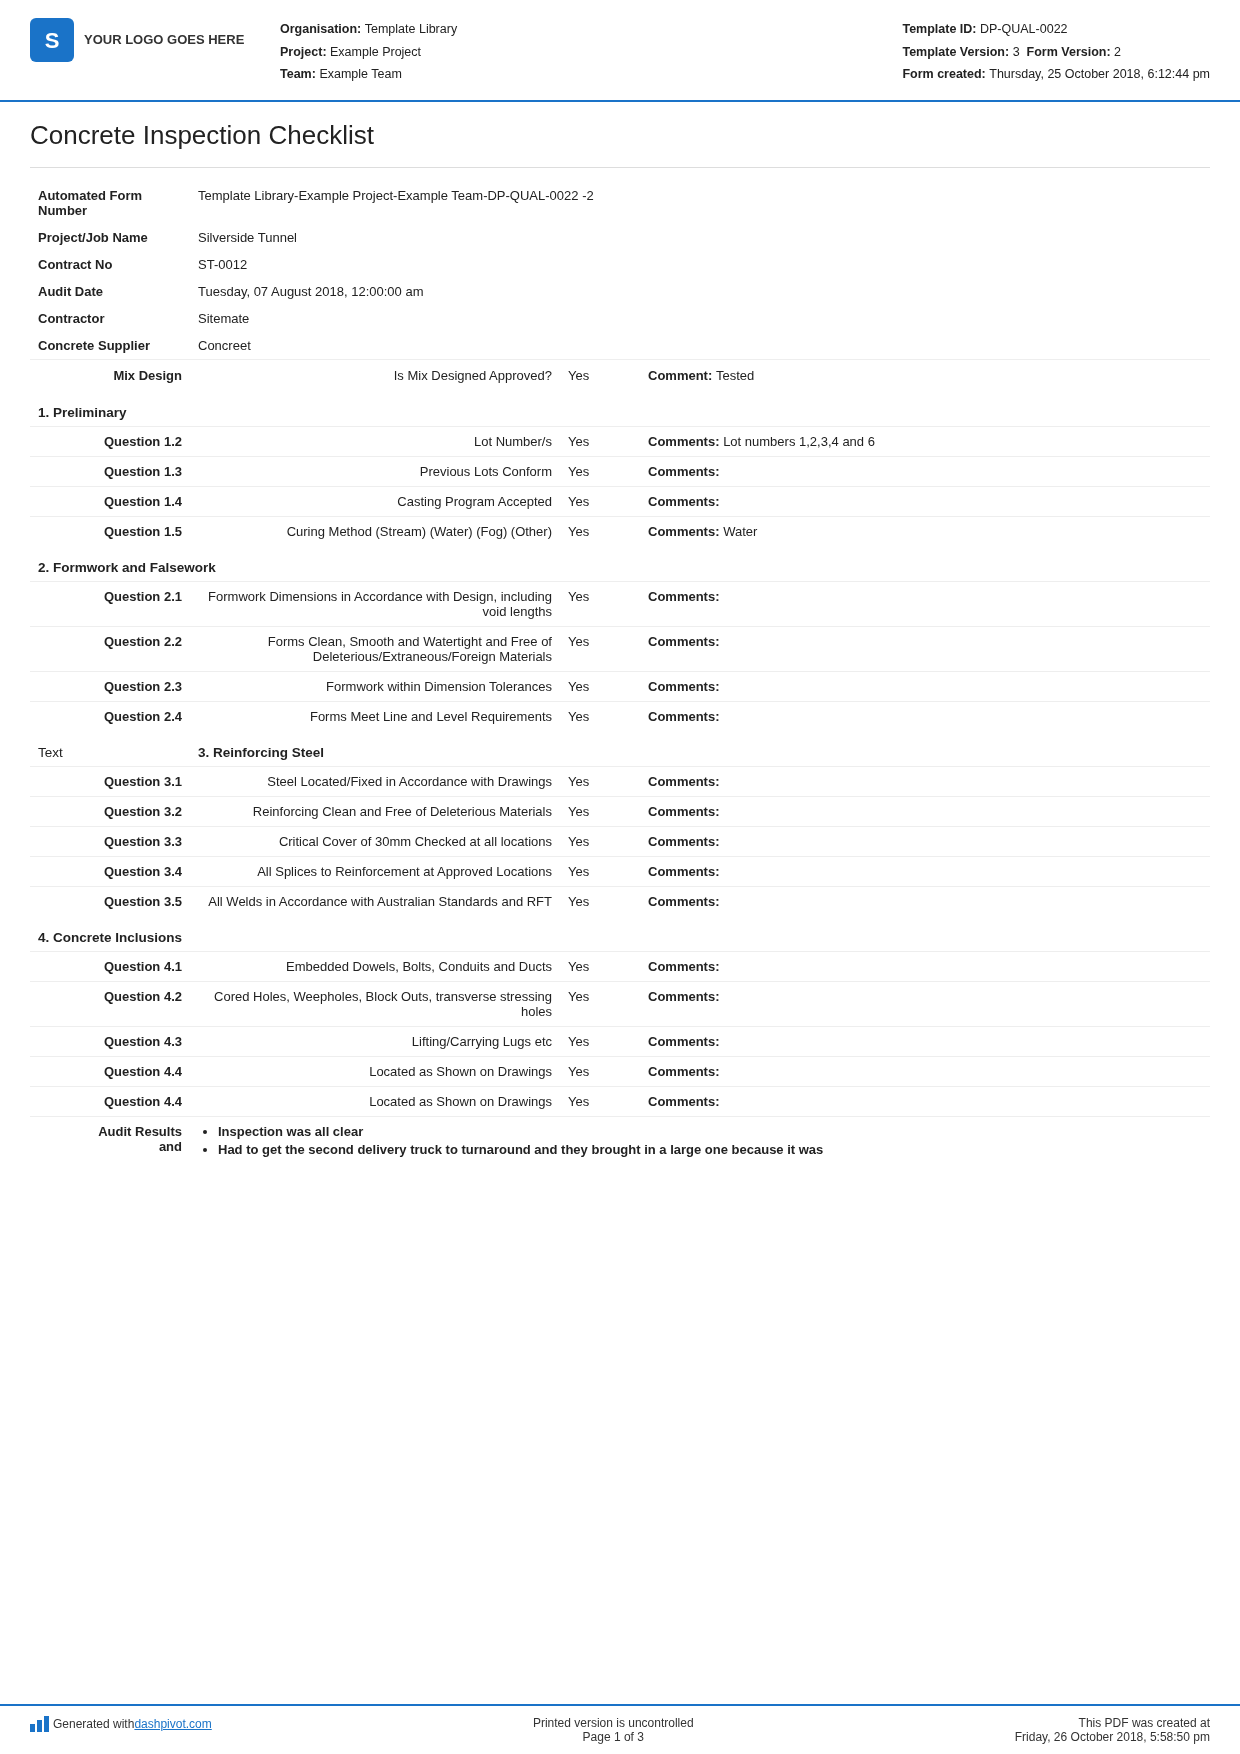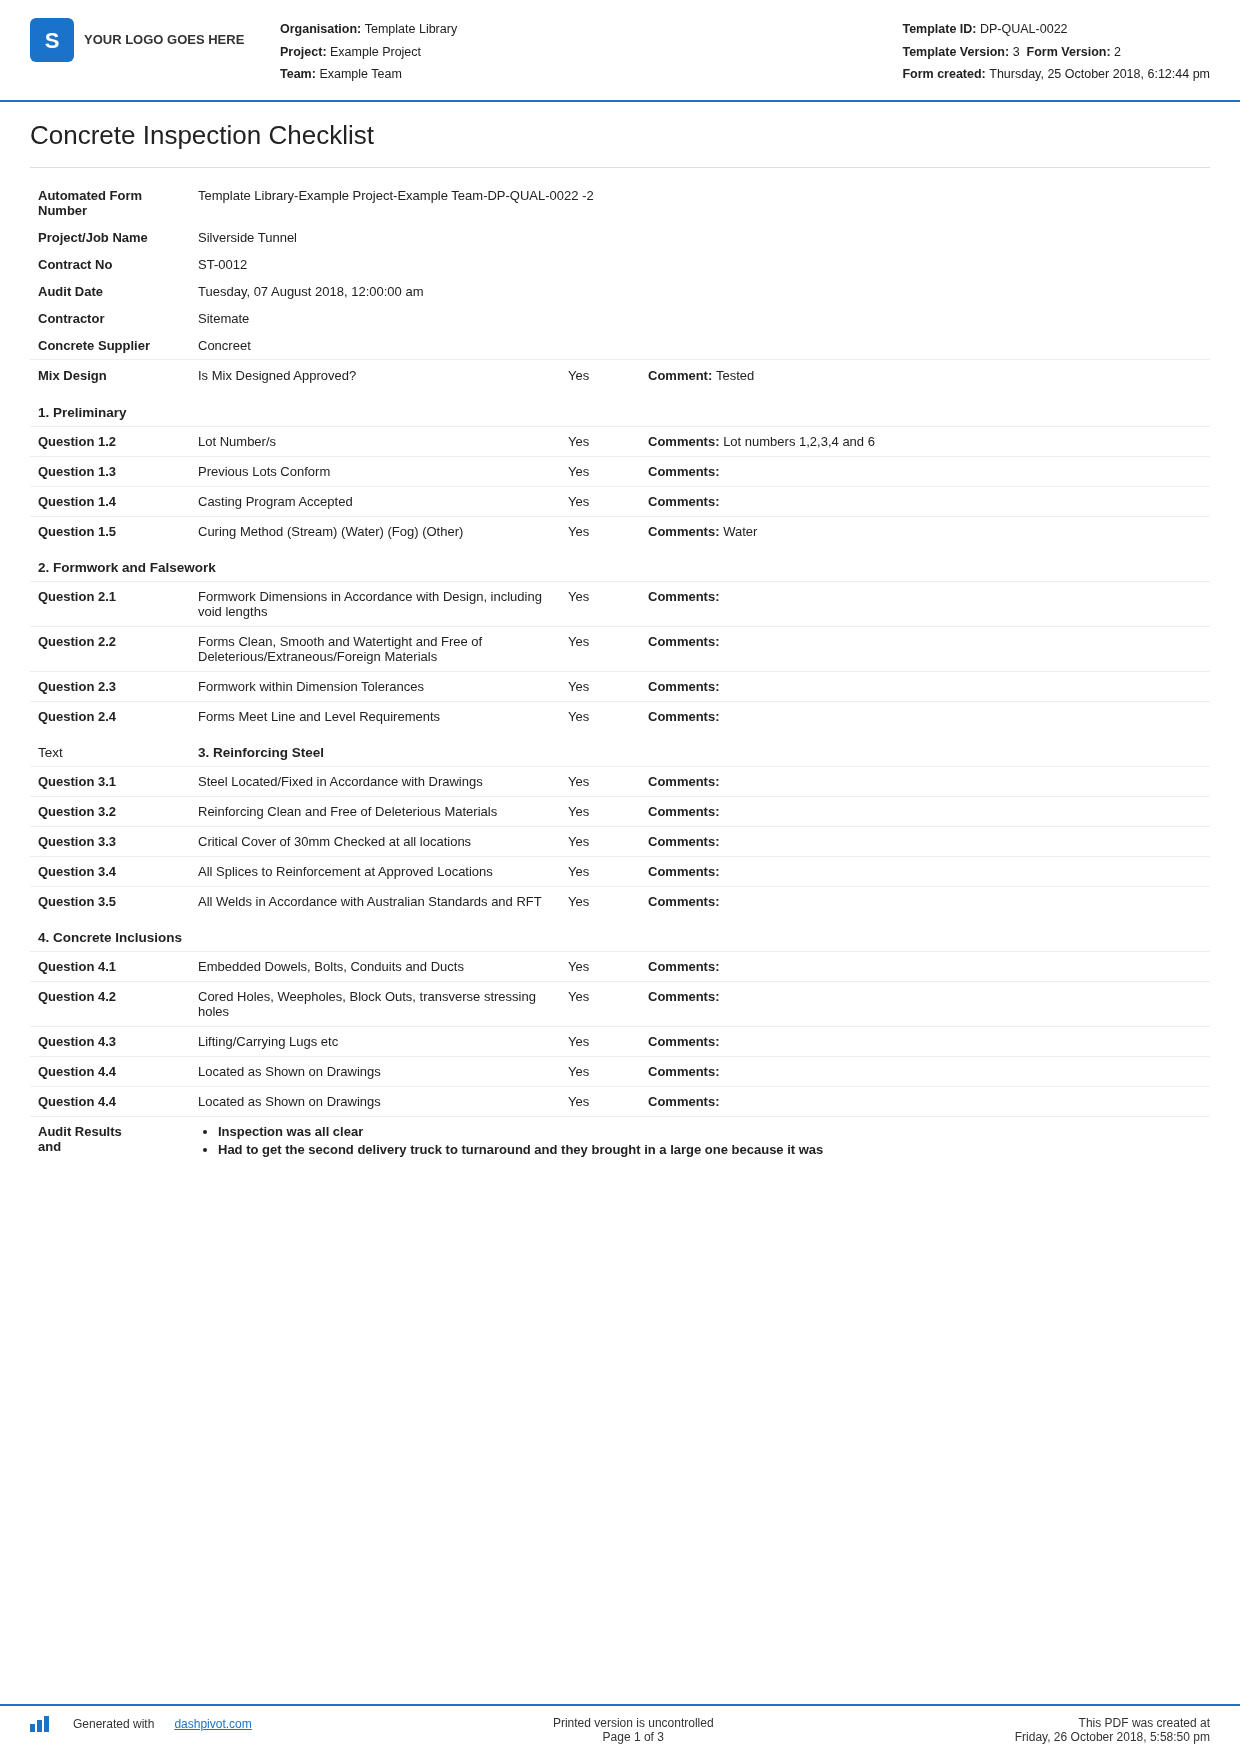--- a/index.html
+++ b/index.html
@@ -106,7 +106,7 @@
       padding-bottom: 7px;
       border-top: 1px solid #eee;
     }
-    .q-label { font-weight: bold; width: 130px; }
+    .q-label { font-weight: bold; width: 130px; text-align: right; }
     .q-text { width: 370px; }
     .q-answer { width: 80px; margin-top: 27px; }
     .q-comment { flex: 1; }

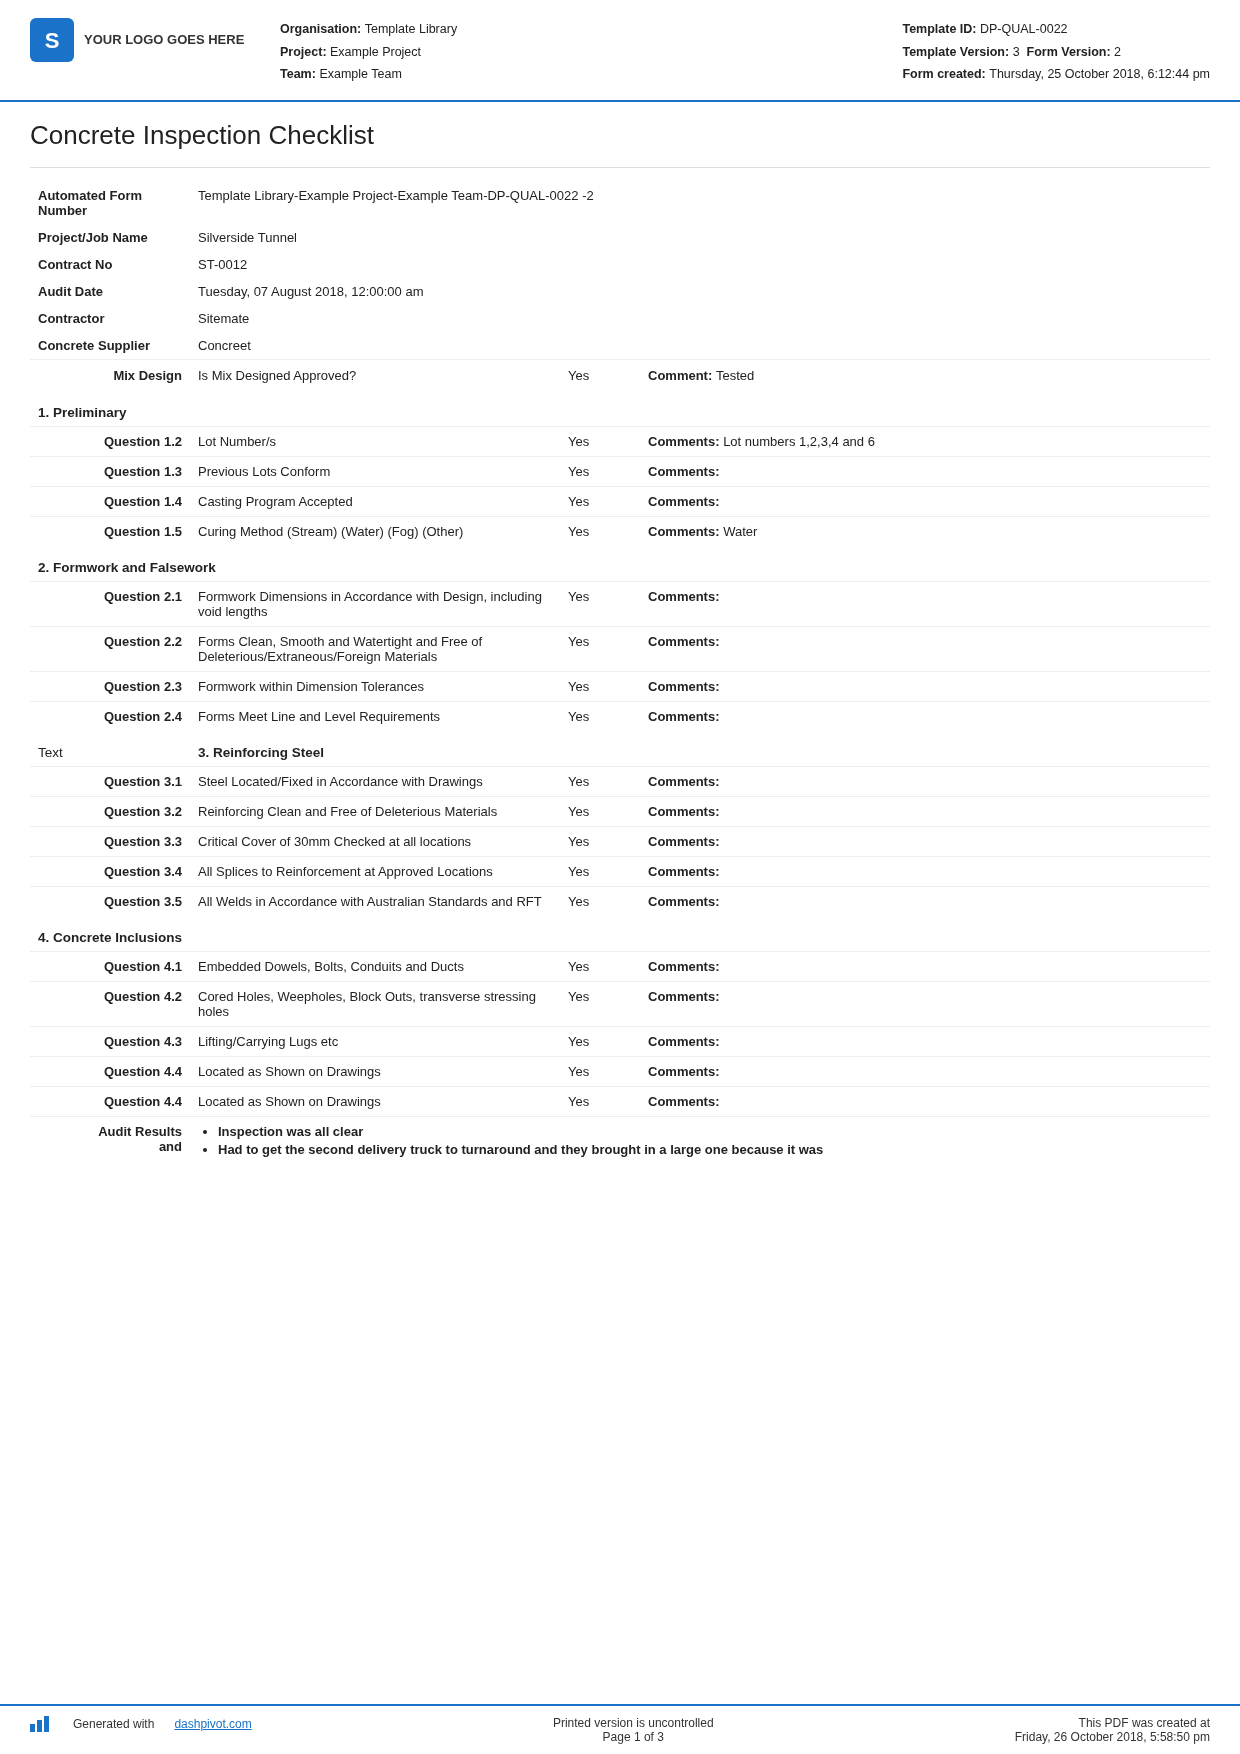--- a/index.html
+++ b/index.html
@@ -107,7 +107,7 @@
       border-top: 1px solid #eee;
     }
     .q-label { font-weight: bold; width: 130px; text-align: right; }
-    .q-text { width: 370px; }
+    .q-text { width: 370px; text-align: right; }
     .q-answer { width: 80px; margin-top: 27px; }
     .q-comment { flex: 1; }
 

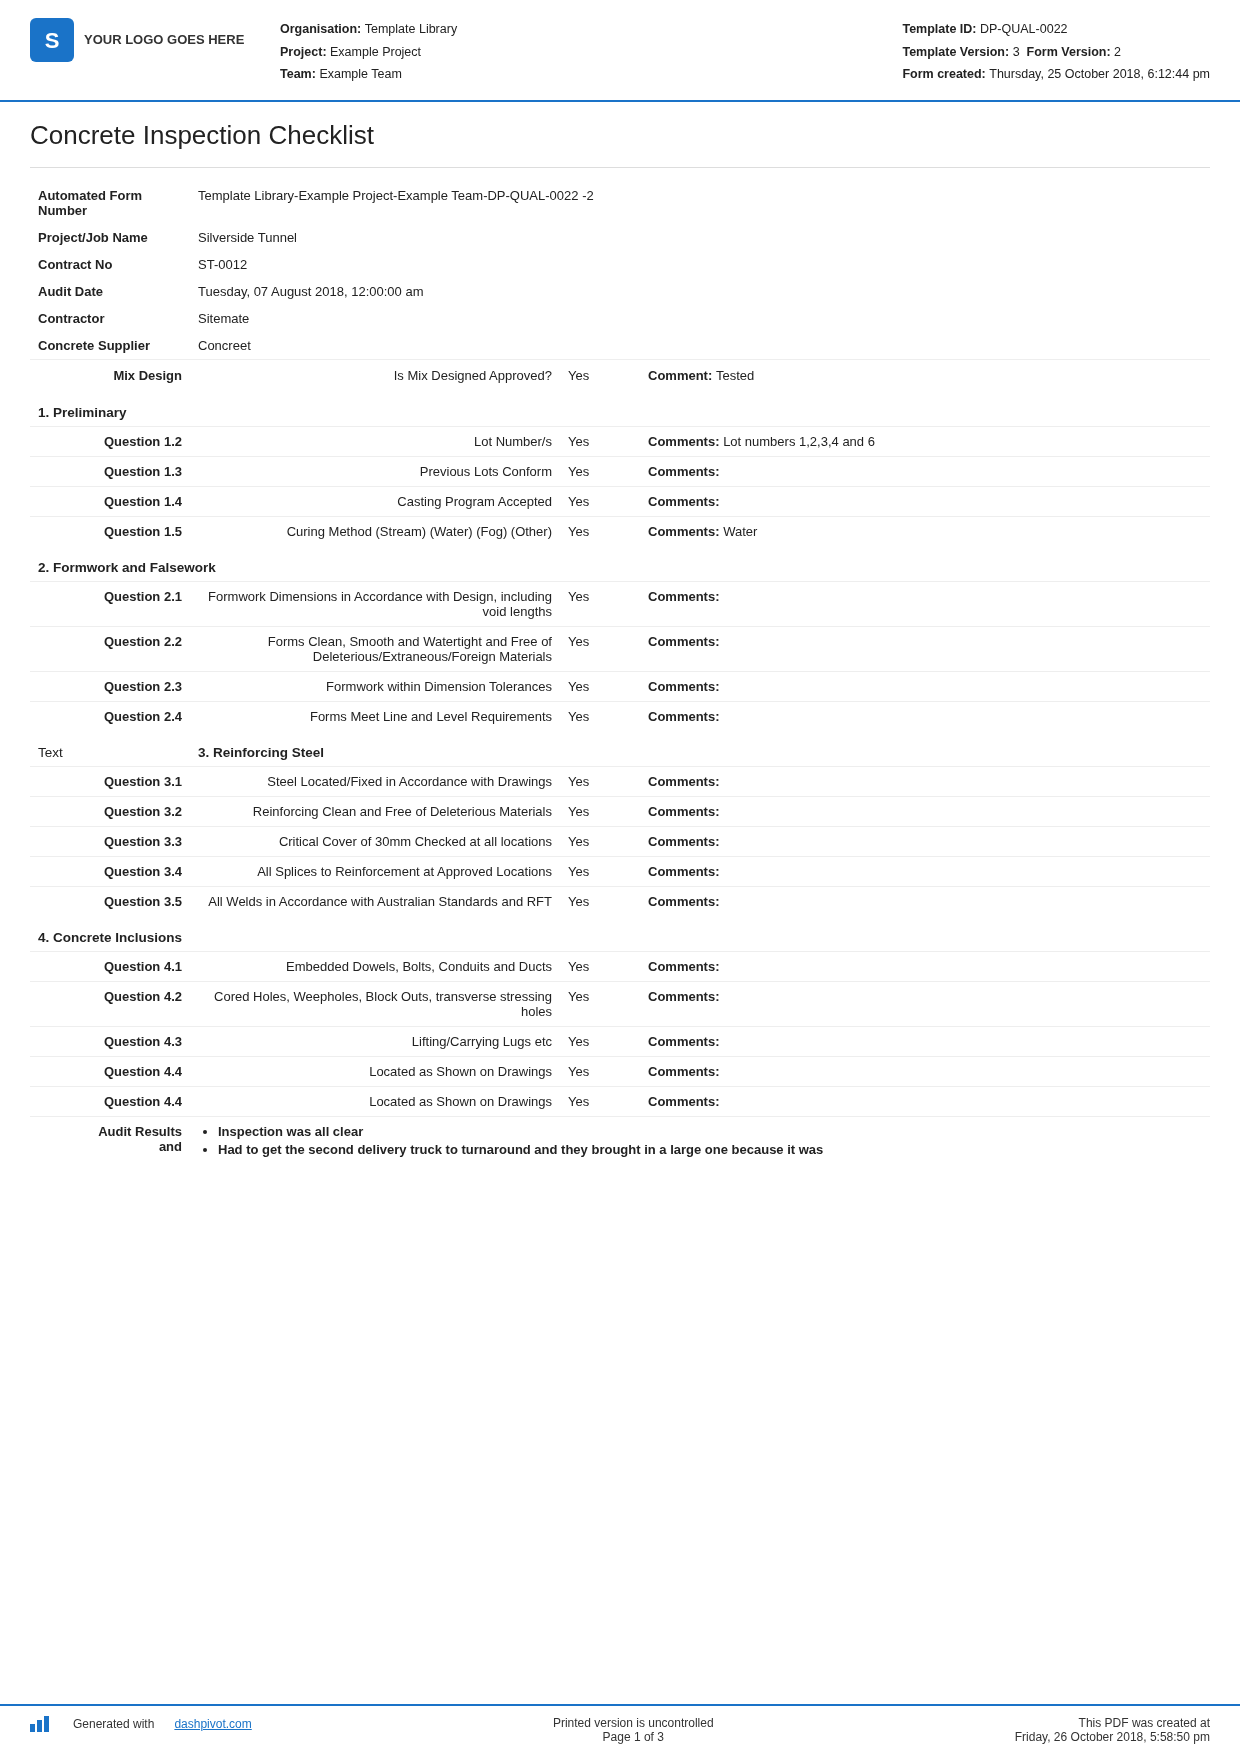--- a/index.html
+++ b/index.html
@@ -128,7 +128,7 @@
     .footer-left {
       display: flex;
       align-items: center;
-      gap: 20px;
+      gap: 0;
     }
     .footer-bars {
       display: flex;

